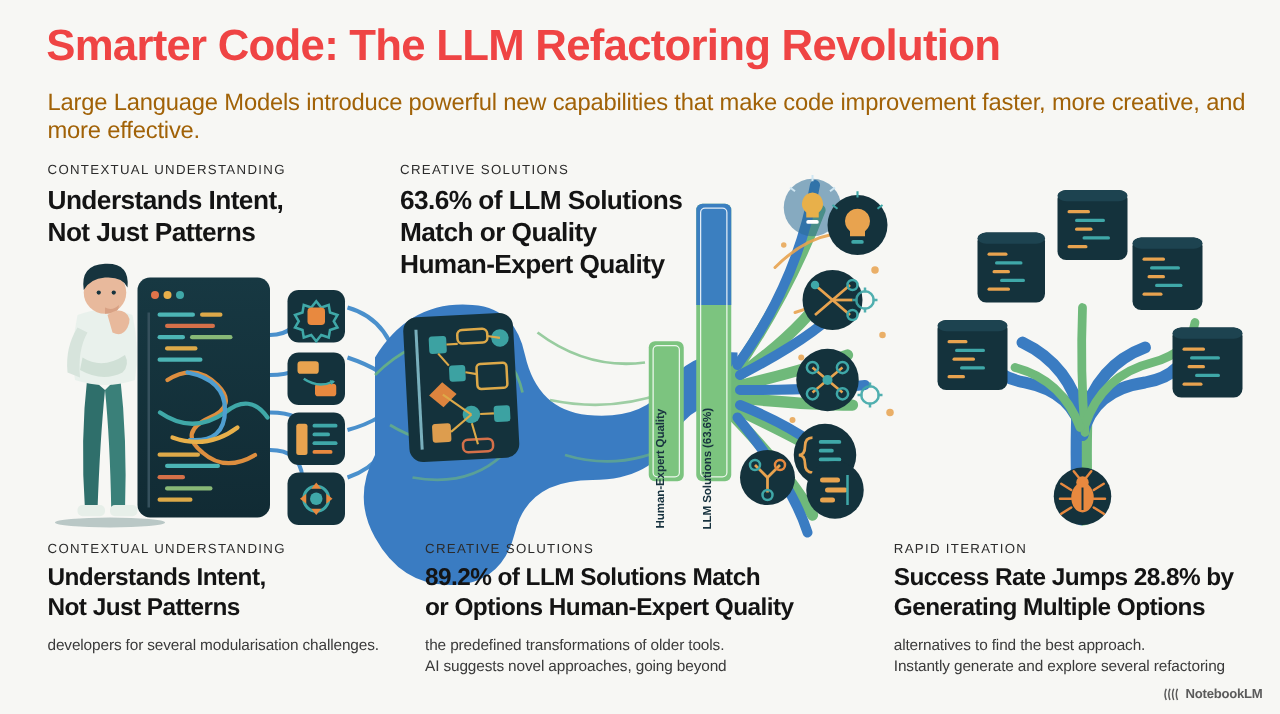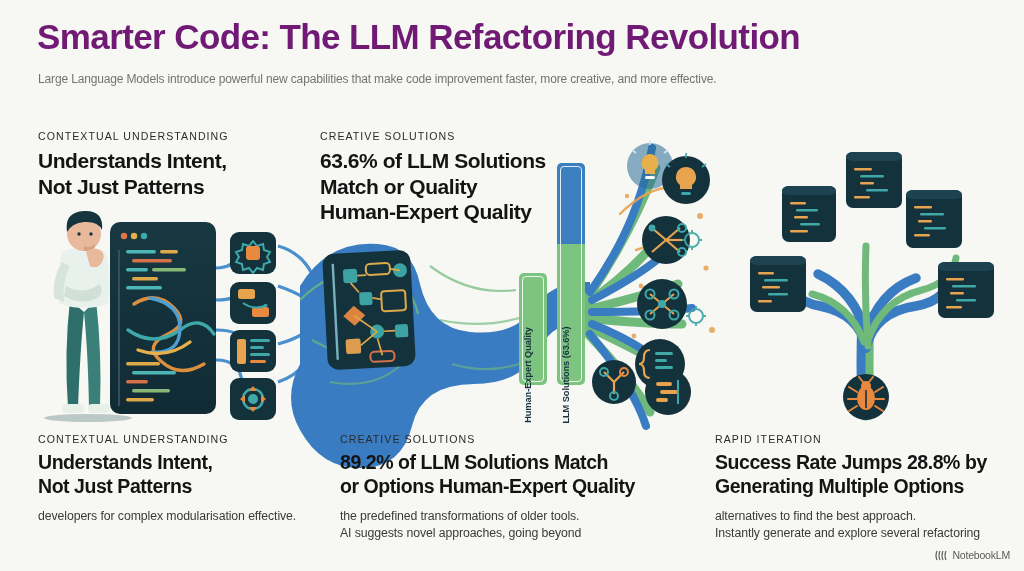--- a/index.html
+++ b/index.html
@@ -16,7 +16,7 @@
   .title{
     position:absolute;left:37px;top:18px;width:960px;
     font-size:35px;font-weight:bold;letter-spacing:-0.6px;
-    color:#701a75;line-height:1.08;
+    color:#ef4444;line-height:1.08;
   }
   .subtitle{
     position:absolute;left:38px;top:72px;width:960px;

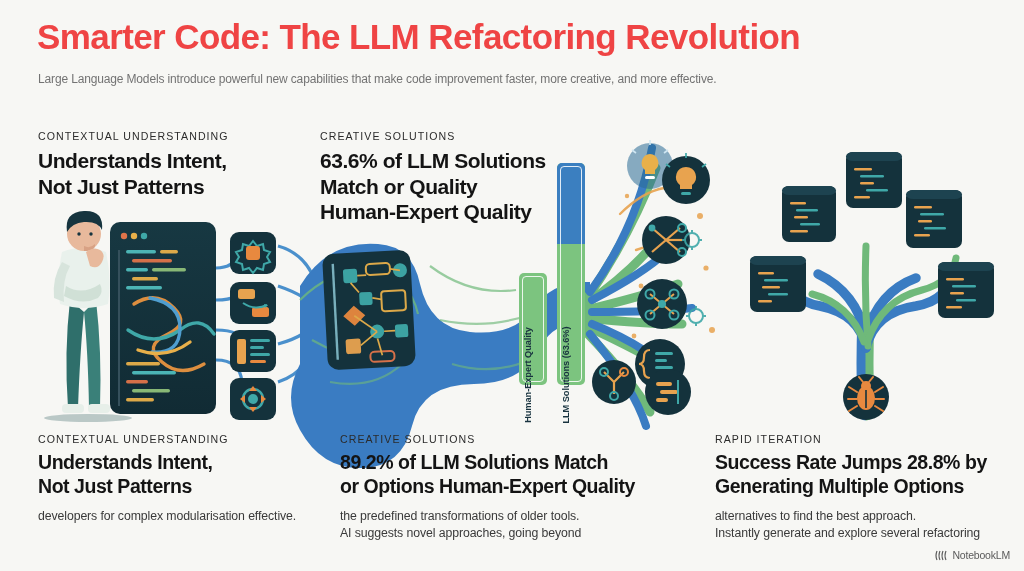--- a/index.html
+++ b/index.html
@@ -20,7 +20,7 @@
   }
   .subtitle{
     position:absolute;left:38px;top:72px;width:960px;
-    font-size:12px;color:#737373;letter-spacing:-0.15px;
+    font-size:19px;color:#a16207;letter-spacing:-0.15px;
   }
 
   

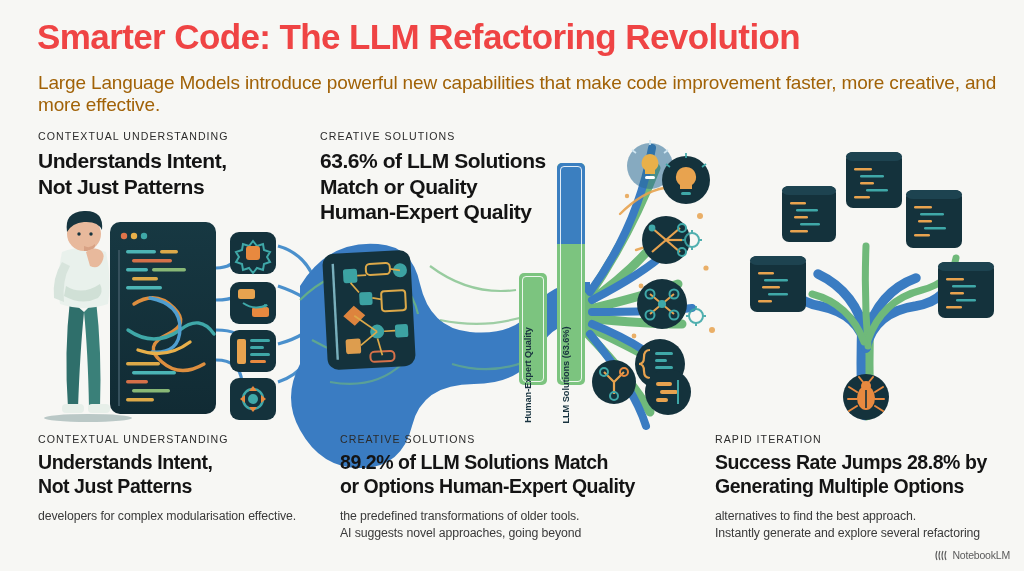--- a/index.html
+++ b/index.html
@@ -520,7 +520,7 @@
       <div>Not Just Patterns</div>
     </div>
     <div class="body">
-      <div>developers for complex modularisation effective.</div>
+      <div>developers for several modularisation challenges.</div>
     </div>
   </div>
 

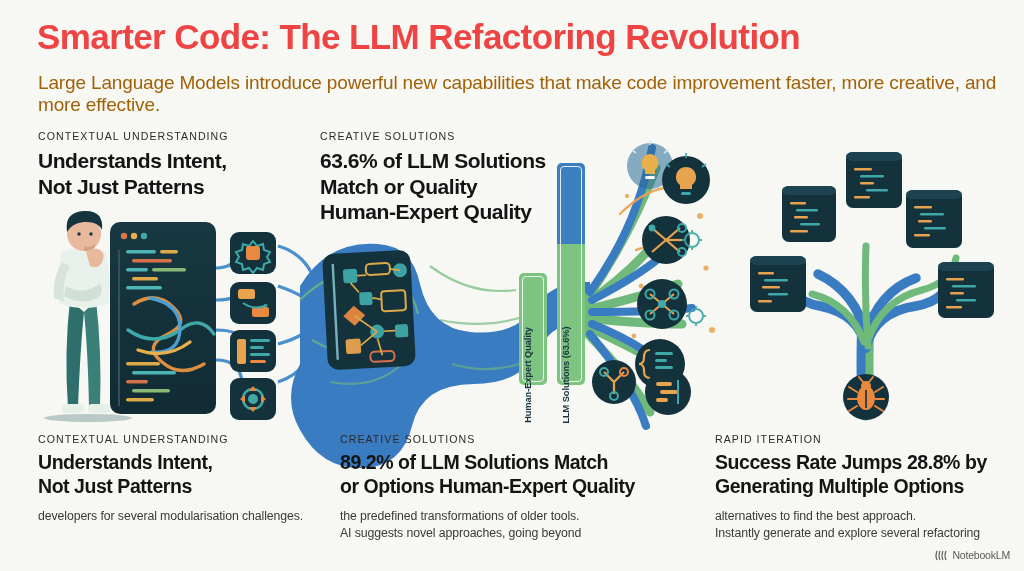--- a/index.html
+++ b/index.html
@@ -73,7 +73,7 @@
   .watermark{
     position:absolute;right:14px;bottom:10px;
     display:flex;align-items:center;gap:4px;
-    font-size:10.5px;color:#5b5b5b;font-weight:normal;letter-spacing:-0.2px;
+    font-size:10.5px;color:#5b5b5b;font-weight:bold;letter-spacing:-0.2px;
   }
 </style>
 </head>

